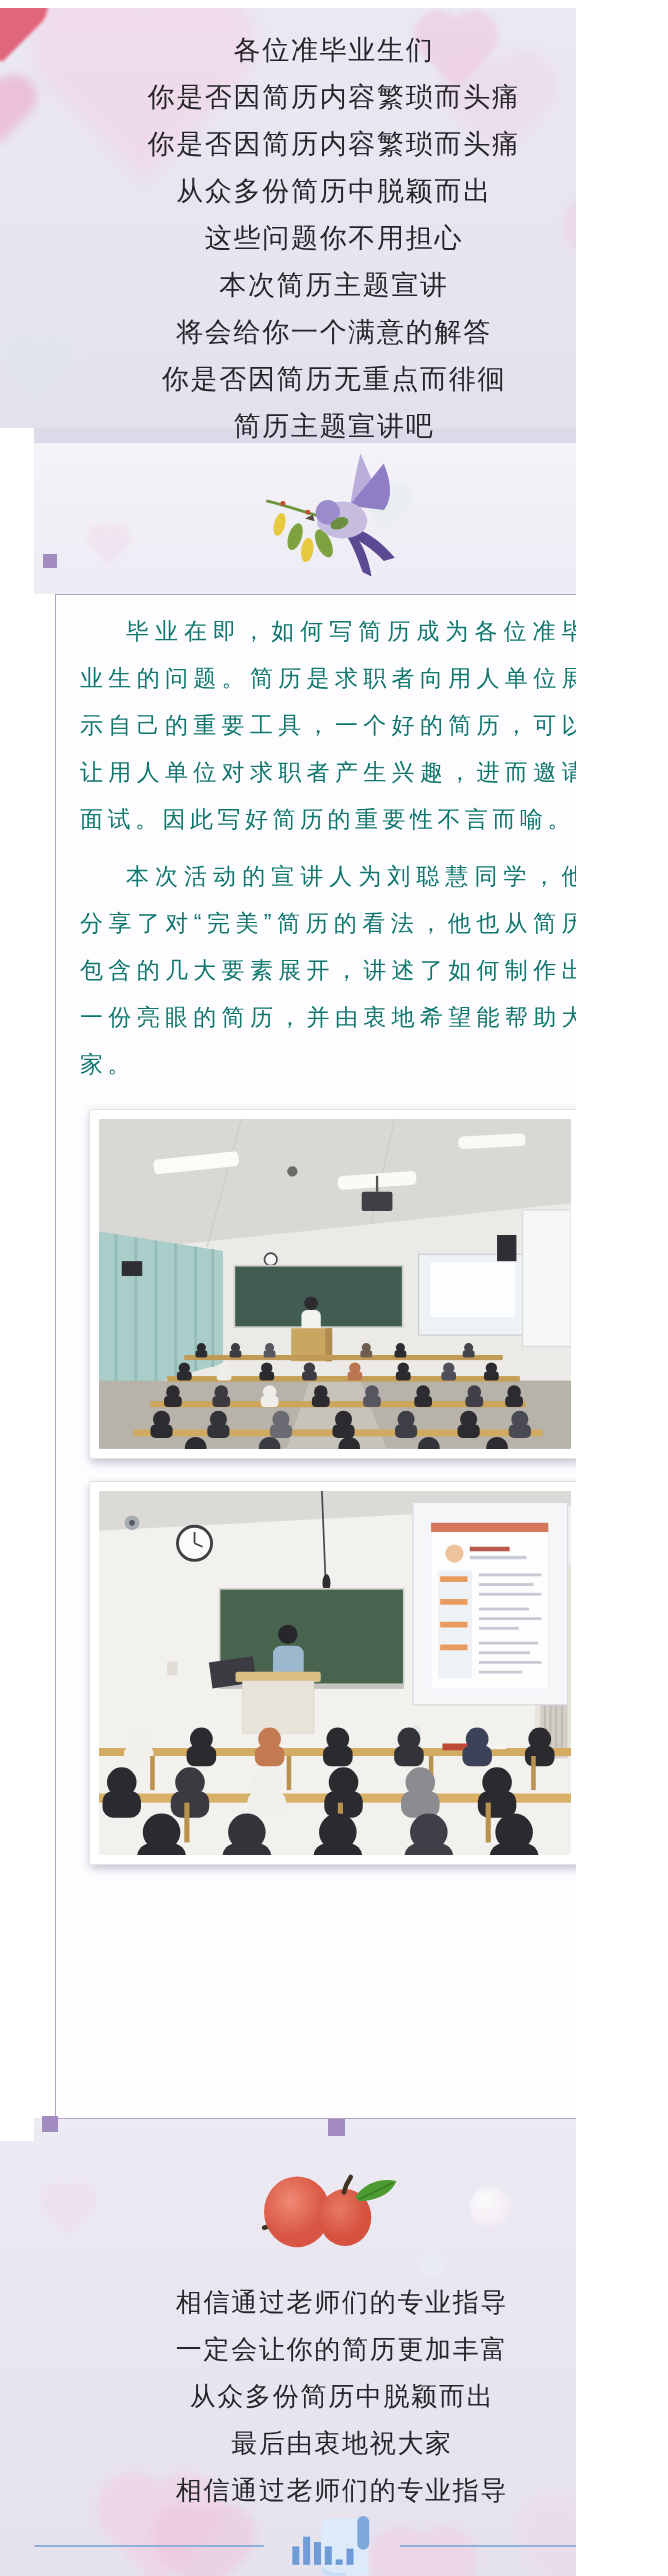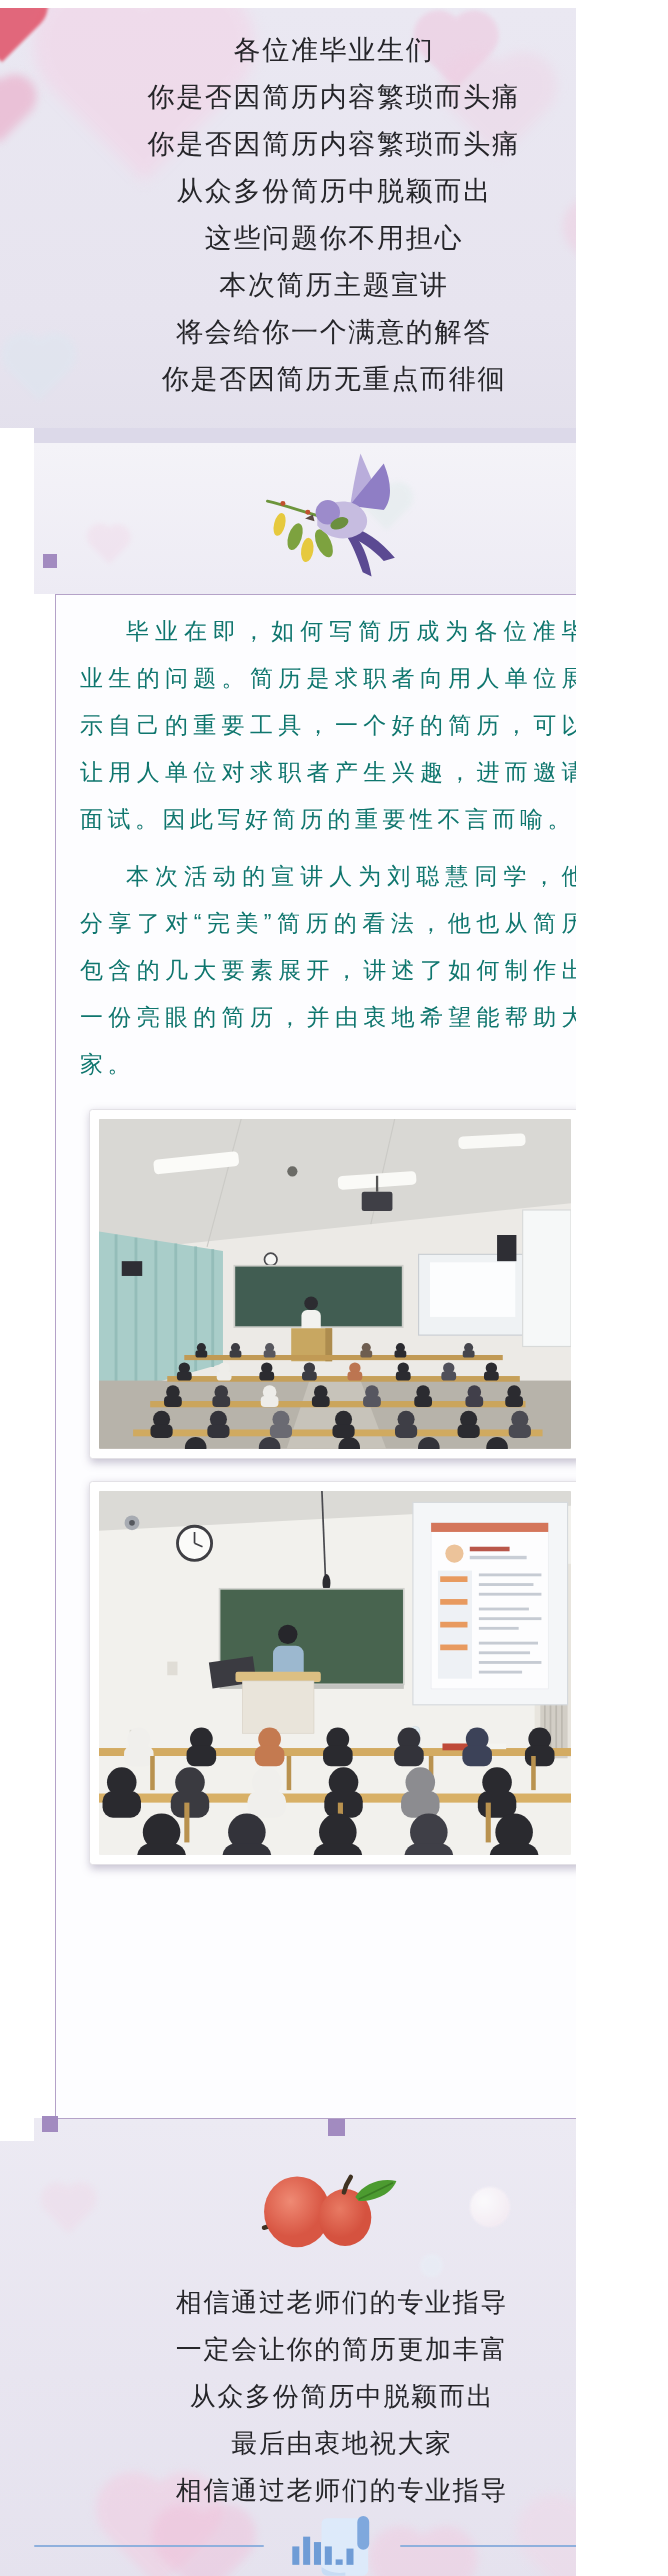--- a/index.html
+++ b/index.html
@@ -98,6 +98,7 @@
     <div class="intro-line">本次简历主题宣讲</div>
     <div class="intro-line">将会给你一个满意的解答</div>
     <div class="intro-line">你是否因简历无重点而徘徊</div>
+    <div class="intro-line">简历主题宣讲吧</div>
   </div>
 
   <div class="bird-illustration">

